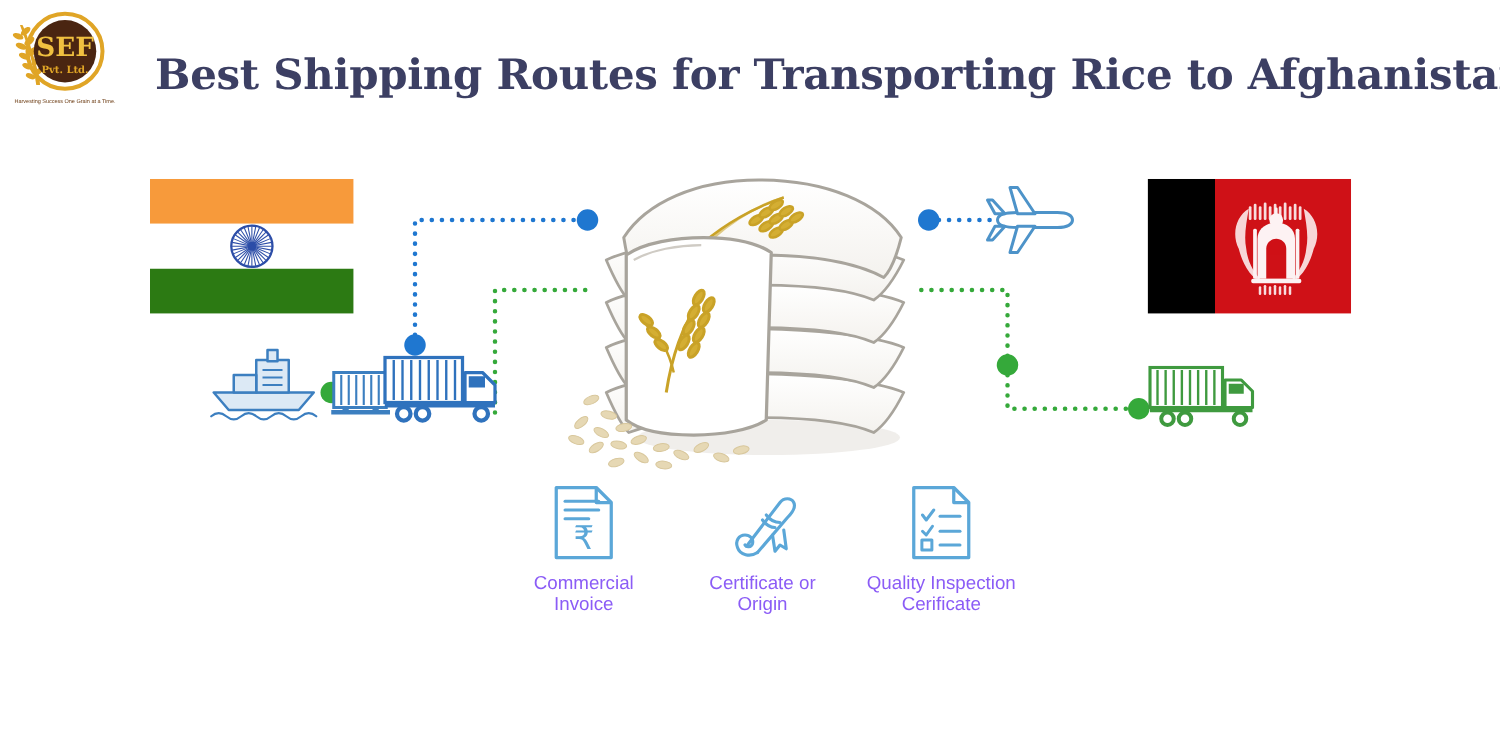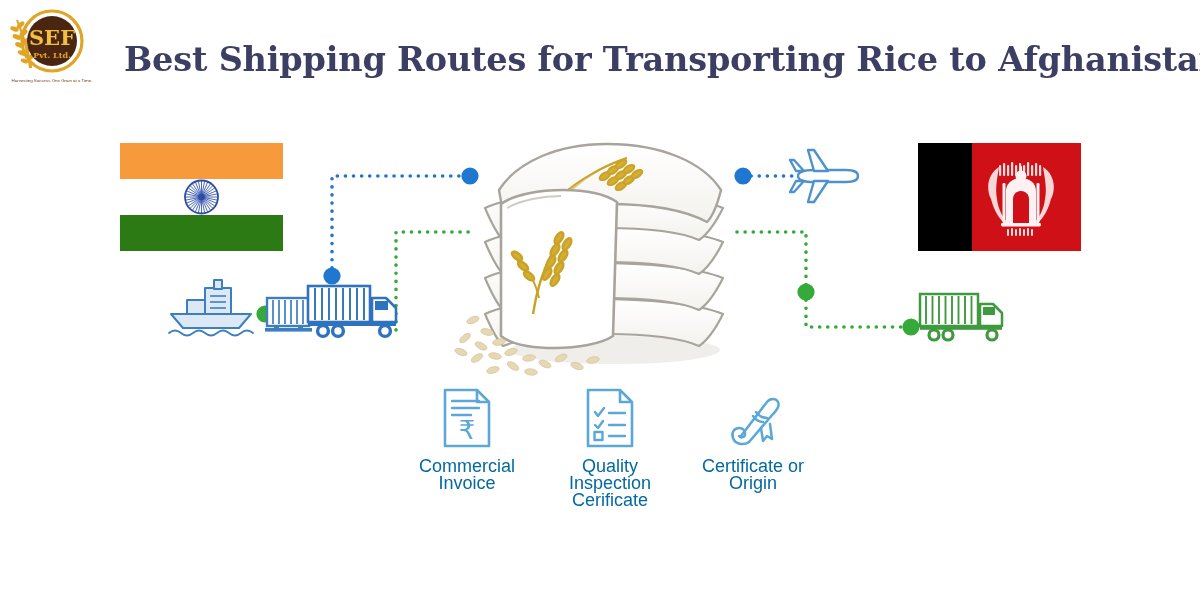--- a/index.html
+++ b/index.html
@@ -103,9 +103,9 @@
   .doc-label {
     margin-top: 8px;
     font-family: "Liberation Sans", sans-serif;
-    font-size: 18px;
+    font-size: 15px;
     line-height: 17px;
-    color: #0369a1;
+    color: #8b5cf6;
     text-align: center;
     white-space: pre-line;
   }

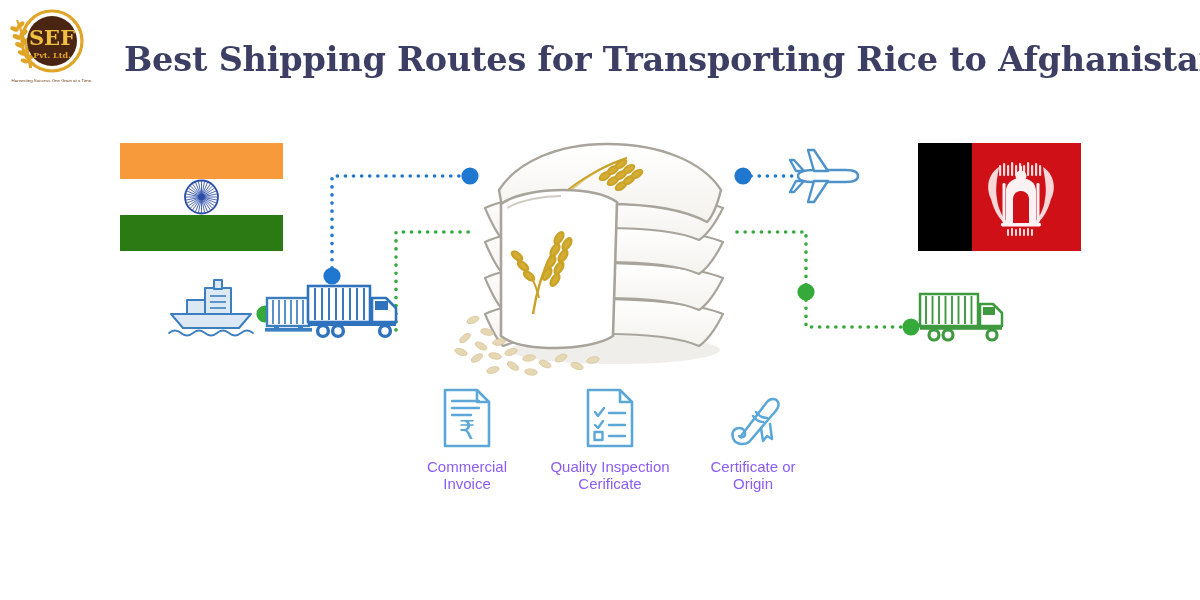--- a/index.html
+++ b/index.html
@@ -439,6 +439,22 @@
 
     <div class="doc-item">
       <div class="doc-icon">
+        <svg width="60" height="60" viewBox="0 0 60 60" xmlns="http://www.w3.org/2000/svg">
+          <g fill="none" stroke="#5ba7d8" stroke-width="2.5" stroke-linejoin="round" stroke-linecap="round">
+            <path d="M18 48 L44 14 C47 10 53 10 55 14 C57 18 54 22 50 26 L26 54"></path>
+            <path d="M26 54 C20 58 12 56 10 50 C8 45 11 40 16 40 C20 40 23 43 22 47 C21 50 17 50 16 48"></path>
+            <path d="M30 28 C33 32 36 34 40 34"></path>
+            <path d="M33 24 C36 28 40 30 44 30"></path>
+            <path d="M38 40 L40 53 L44 48 L49 51 L47 36"></path>
+          </g>
+        </svg>
+      </div>
+      <div class="doc-label">Certificate or
+Origin</div>
+    </div>
+
+    <div class="doc-item">
+      <div class="doc-icon">
         <svg width="52" height="62" viewBox="0 0 52 62" xmlns="http://www.w3.org/2000/svg">
           <path d="M4 3 L36 3 L48 15 L48 59 L4 59 Z" fill="#ffffff" stroke="#5ba7d8" stroke-width="2.6" stroke-linejoin="round"></path>
           <path d="M36 3 L36 15 L48 15" fill="none" stroke="#5ba7d8" stroke-width="2.6" stroke-linejoin="round"></path>
@@ -456,22 +472,6 @@
 Cerificate</div>
     </div>
 
-    <div class="doc-item">
-      <div class="doc-icon">
-        <svg width="60" height="60" viewBox="0 0 60 60" xmlns="http://www.w3.org/2000/svg">
-          <g fill="none" stroke="#5ba7d8" stroke-width="2.5" stroke-linejoin="round" stroke-linecap="round">
-            <path d="M18 48 L44 14 C47 10 53 10 55 14 C57 18 54 22 50 26 L26 54"></path>
-            <path d="M26 54 C20 58 12 56 10 50 C8 45 11 40 16 40 C20 40 23 43 22 47 C21 50 17 50 16 48"></path>
-            <path d="M30 28 C33 32 36 34 40 34"></path>
-            <path d="M33 24 C36 28 40 30 44 30"></path>
-            <path d="M38 40 L40 53 L44 48 L49 51 L47 36"></path>
-          </g>
-        </svg>
-      </div>
-      <div class="doc-label">Certificate or
-Origin</div>
-    </div>
-
   </div>
 
 </div>

